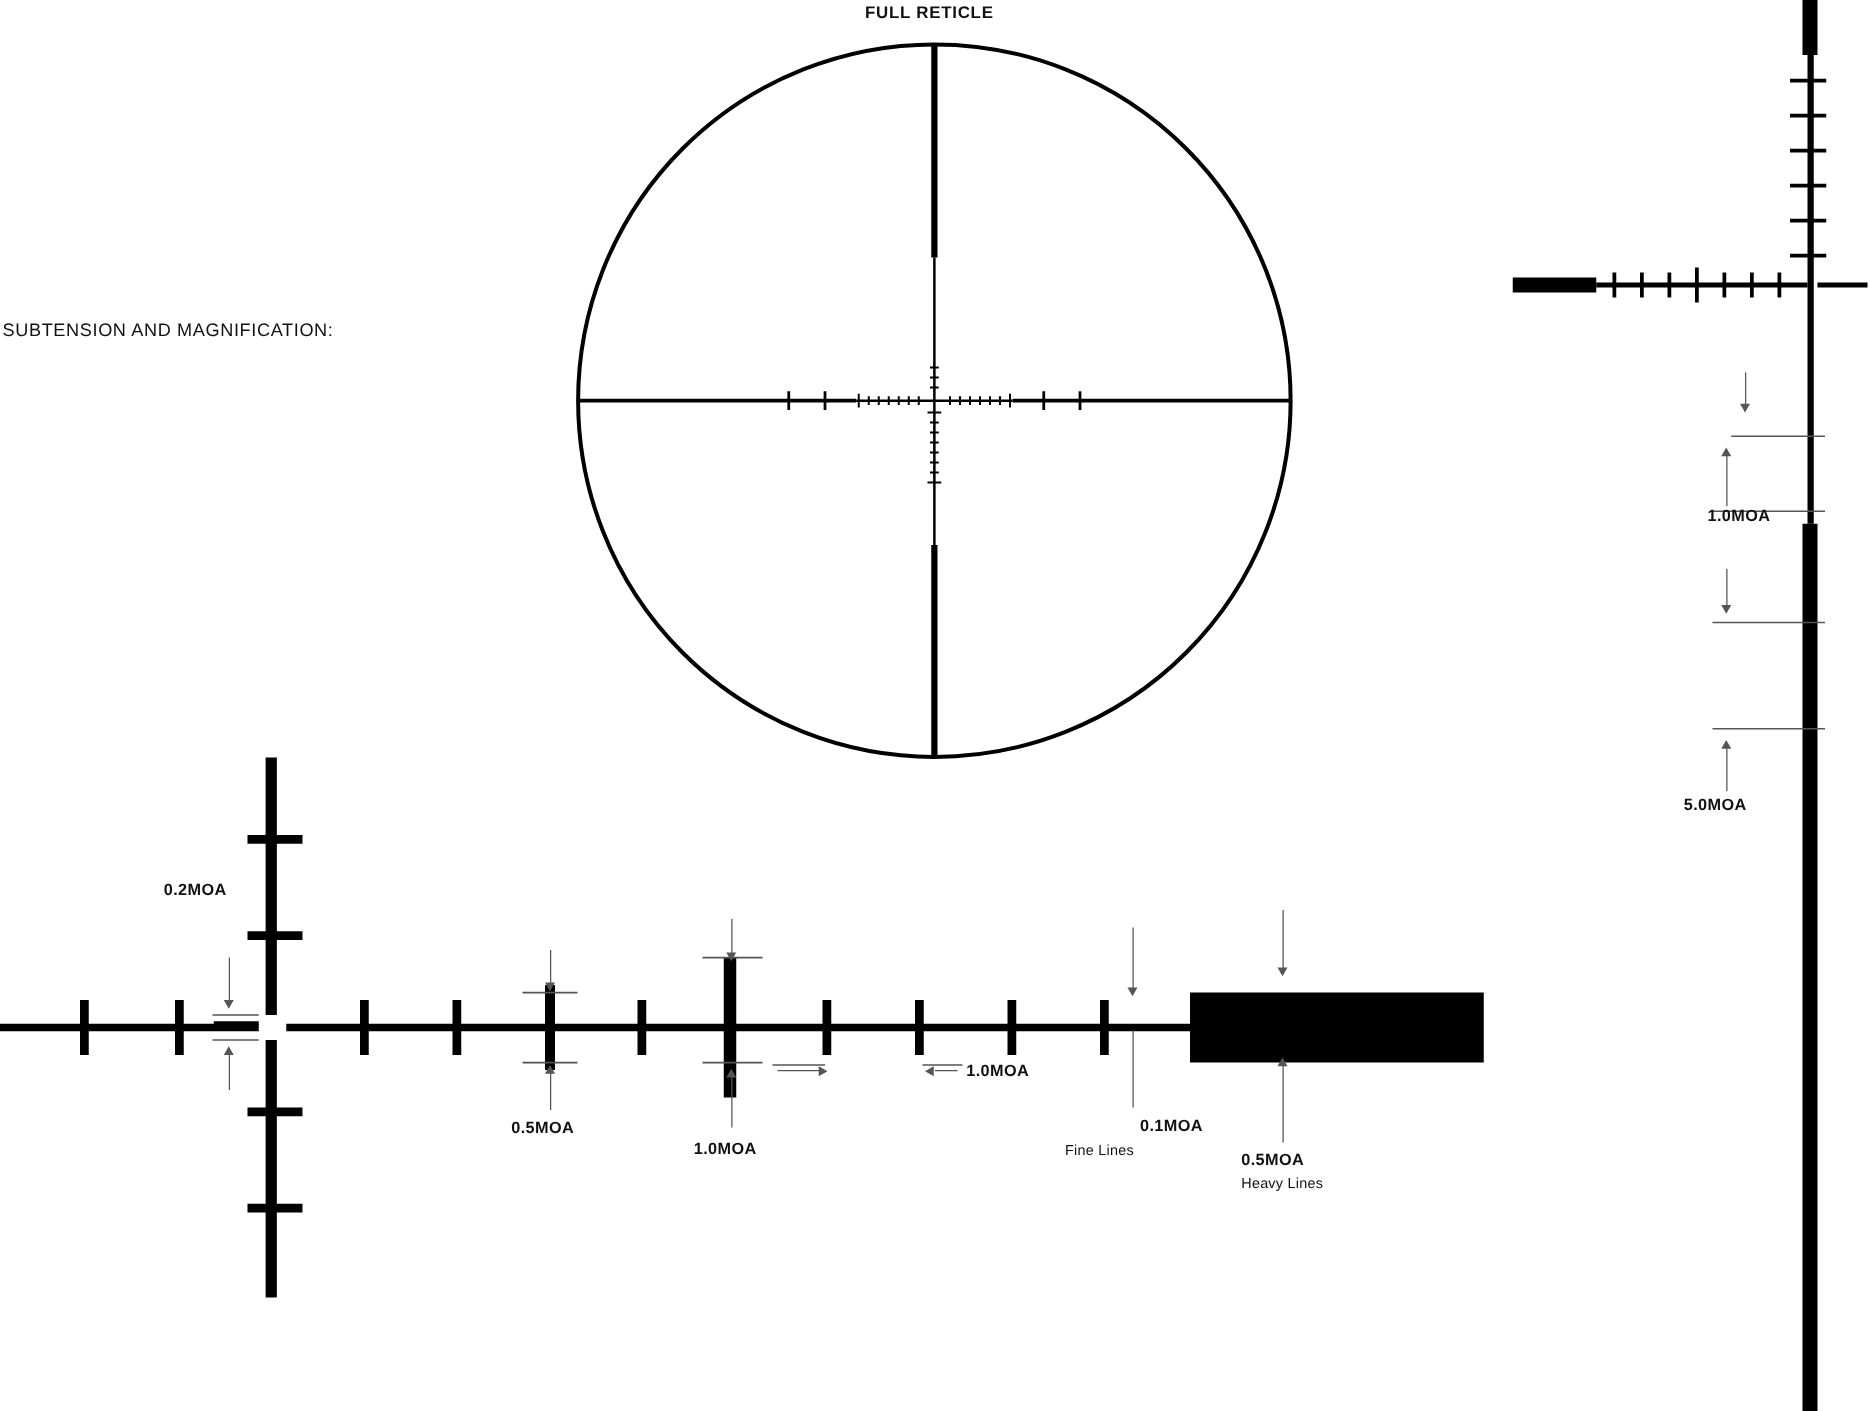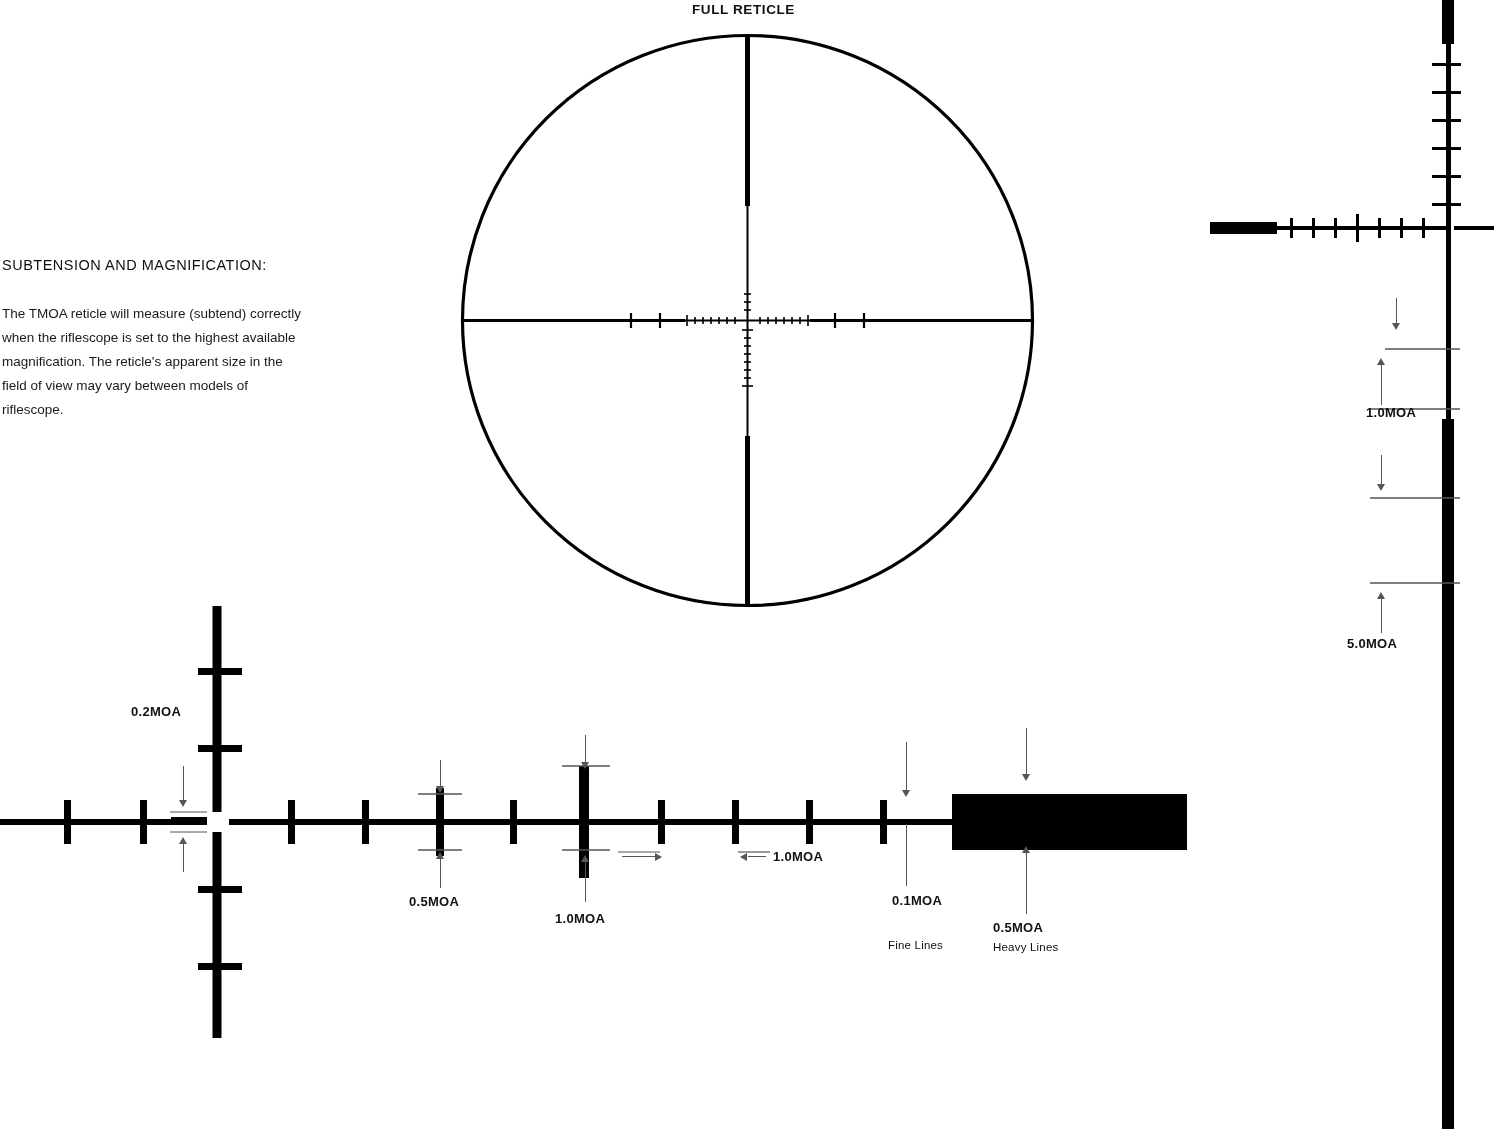--- a/index.html
+++ b/index.html
@@ -91,7 +91,6 @@
   <div class="abs ttl" style="left:692px; top:2px;">FULL RETICLE</div>
 
   <div class="abs sect-head" style="left:2px; top:257px;">SUBTENSION AND MAGNIFICATION:</div>
-  <div class="abs body-text" style="left:2px; top:302px;">The TMOA reticle will measure (subtend) correctly when the riflescope is set to the highest available magnification. The reticle's apparent size in the field of view may vary between models of riflescope.</div>
 
   <div class="abs" style="left:455px; top:28px;">
     <svg width="585" height="585" viewBox="0 0 585 585" xmlns="http://www.w3.org/2000/svg">

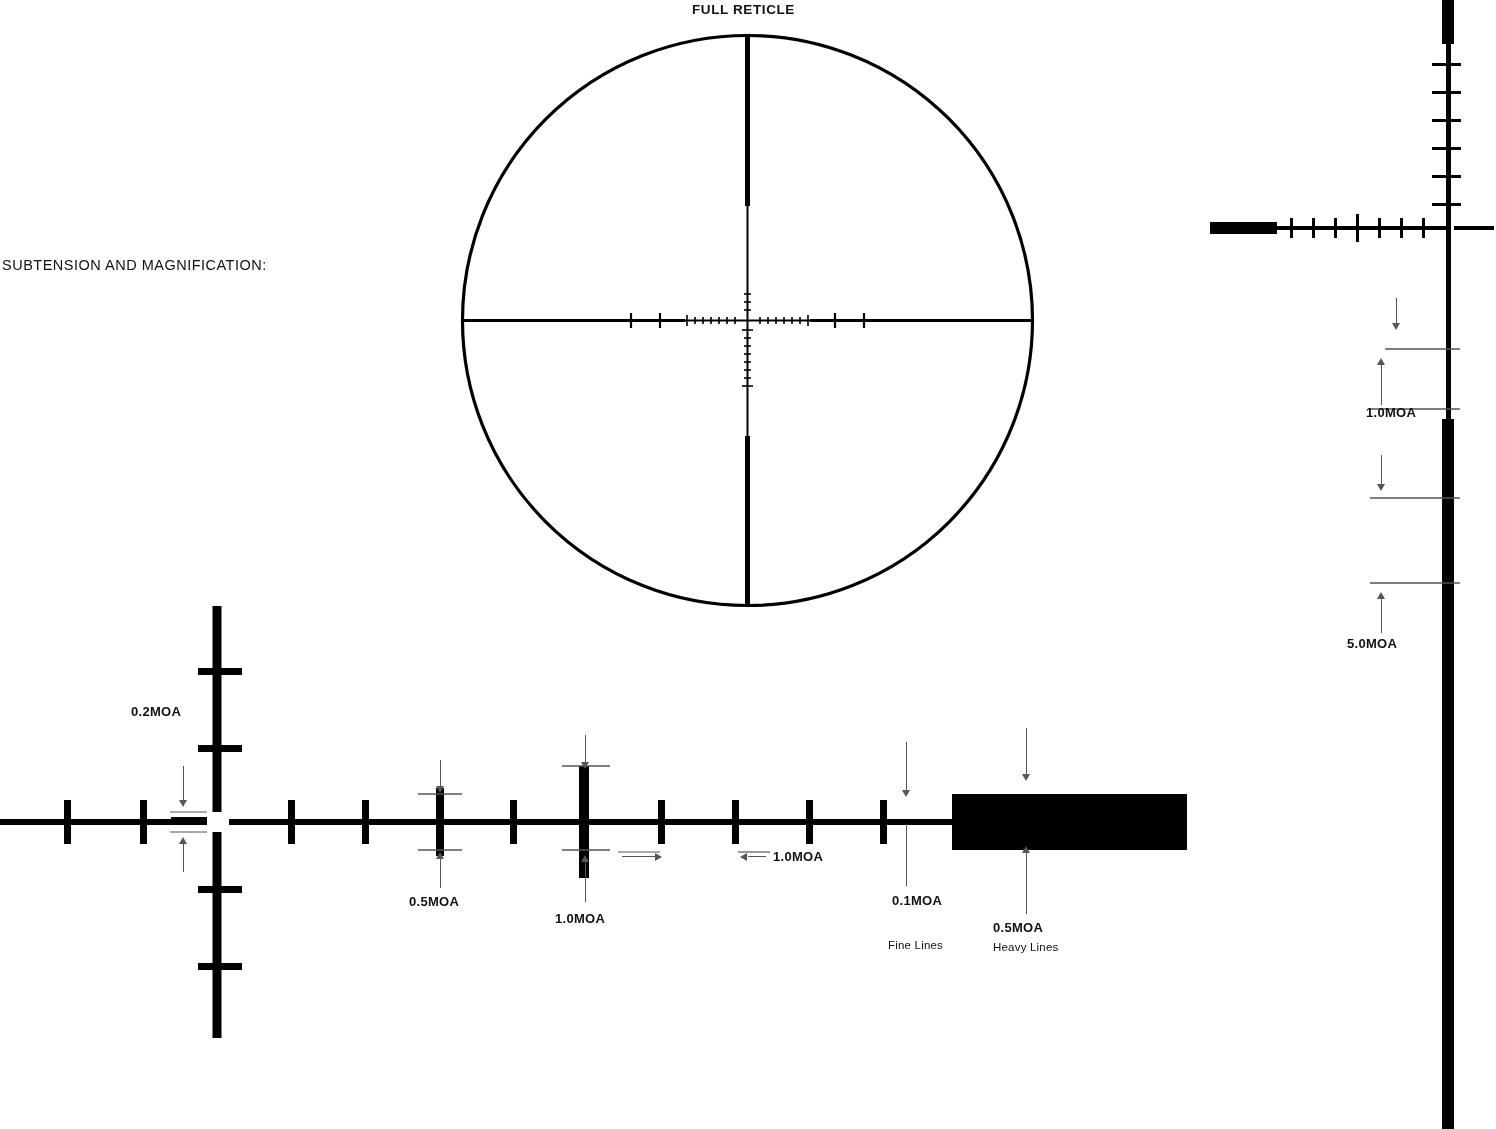--- a/index.html
+++ b/index.html
@@ -223,7 +223,7 @@
   <div class="lead abs" style="left:906px; top:742px; width:1.4px; height:50px;"></div>
   <div class="arrow-dn abs" style="left:902px; top:790px;"></div>
   <div class="lead abs" style="left:906px; top:824px; width:1.4px; height:62px;"></div>
-  <div class="abs lbl" style="left:892px; top:893px;">0.1MOA</div>
+  <div class="abs lbl" style="left:912px; top:893px;">0.1MOA</div>
   <div class="abs lbl-sub" style="left:888px; top:915px;margin-top:24px;">Fine Lines</div>
 
   <div class="lead abs" style="left:1026px; top:728px; width:1.4px; height:48px;"></div>

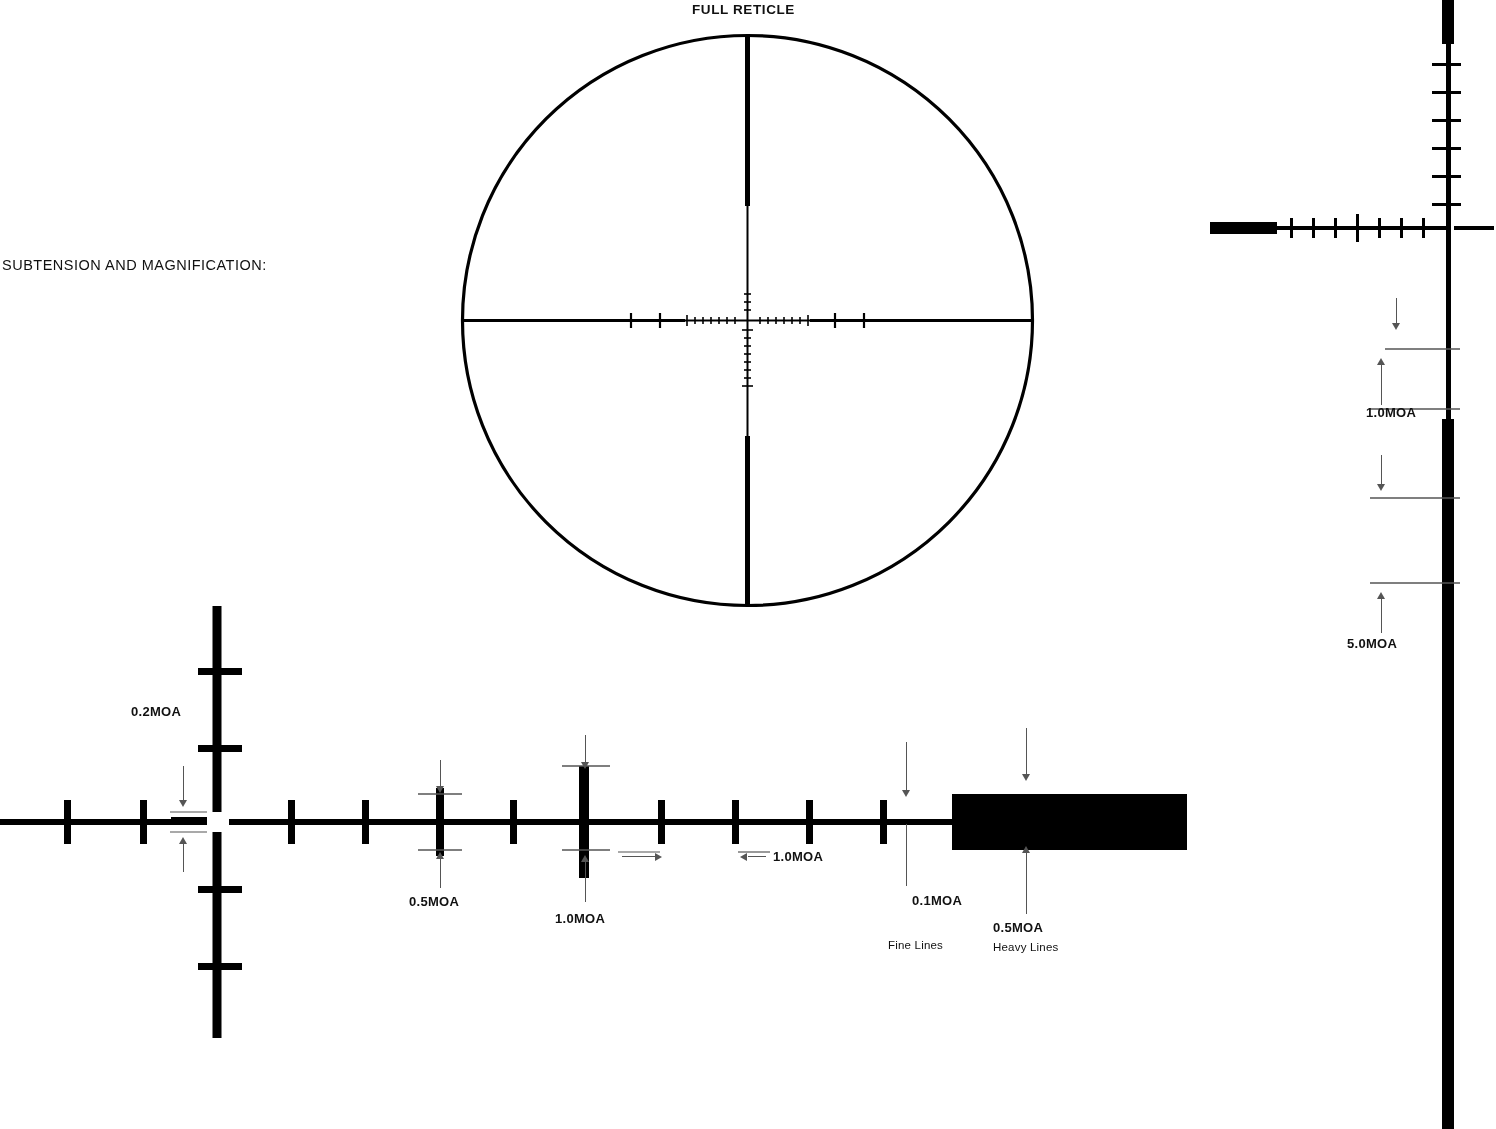--- a/index.html
+++ b/index.html
@@ -224,7 +224,7 @@
   <div class="arrow-dn abs" style="left:902px; top:790px;"></div>
   <div class="lead abs" style="left:906px; top:824px; width:1.4px; height:62px;"></div>
   <div class="abs lbl" style="left:912px; top:893px;">0.1MOA</div>
-  <div class="abs lbl-sub" style="left:888px; top:915px;margin-top:24px;">Fine Lines</div>
+  <div class="abs lbl-sub" style="left:852px; top:915px;">Fine Lines</div>
 
   <div class="lead abs" style="left:1026px; top:728px; width:1.4px; height:48px;"></div>
   <div class="arrow-dn abs" style="left:1022px; top:774px;"></div>

